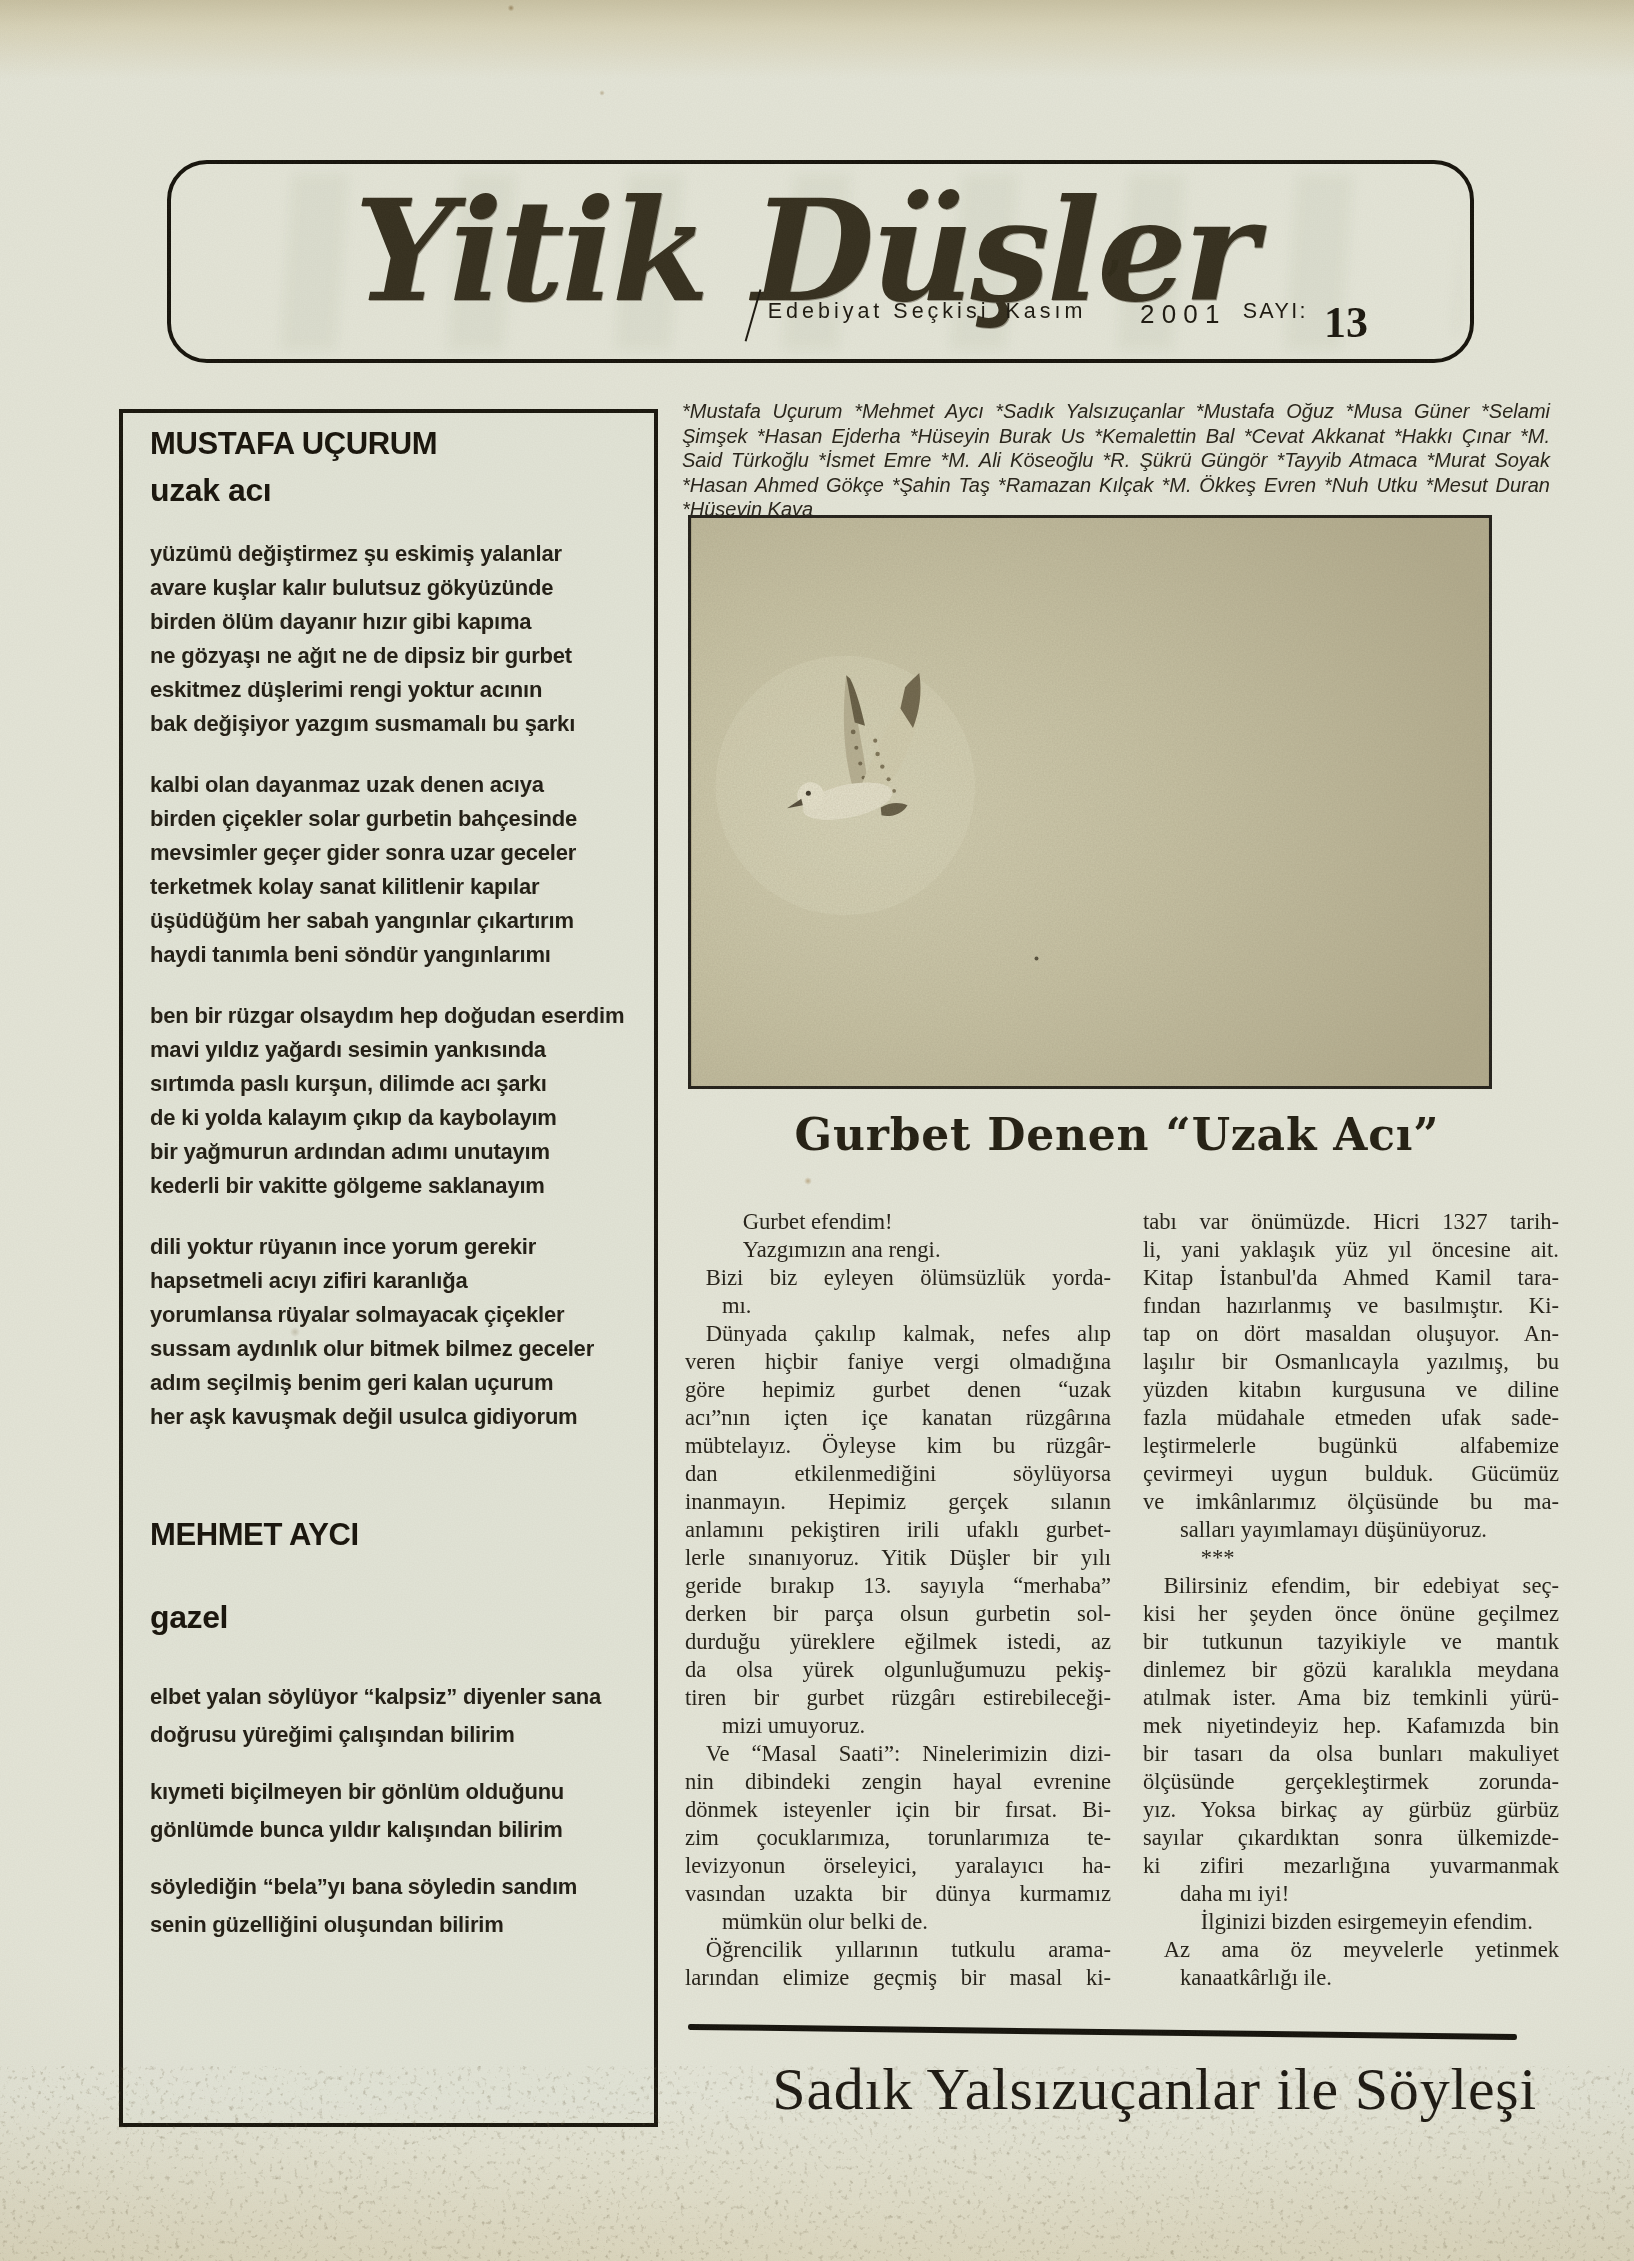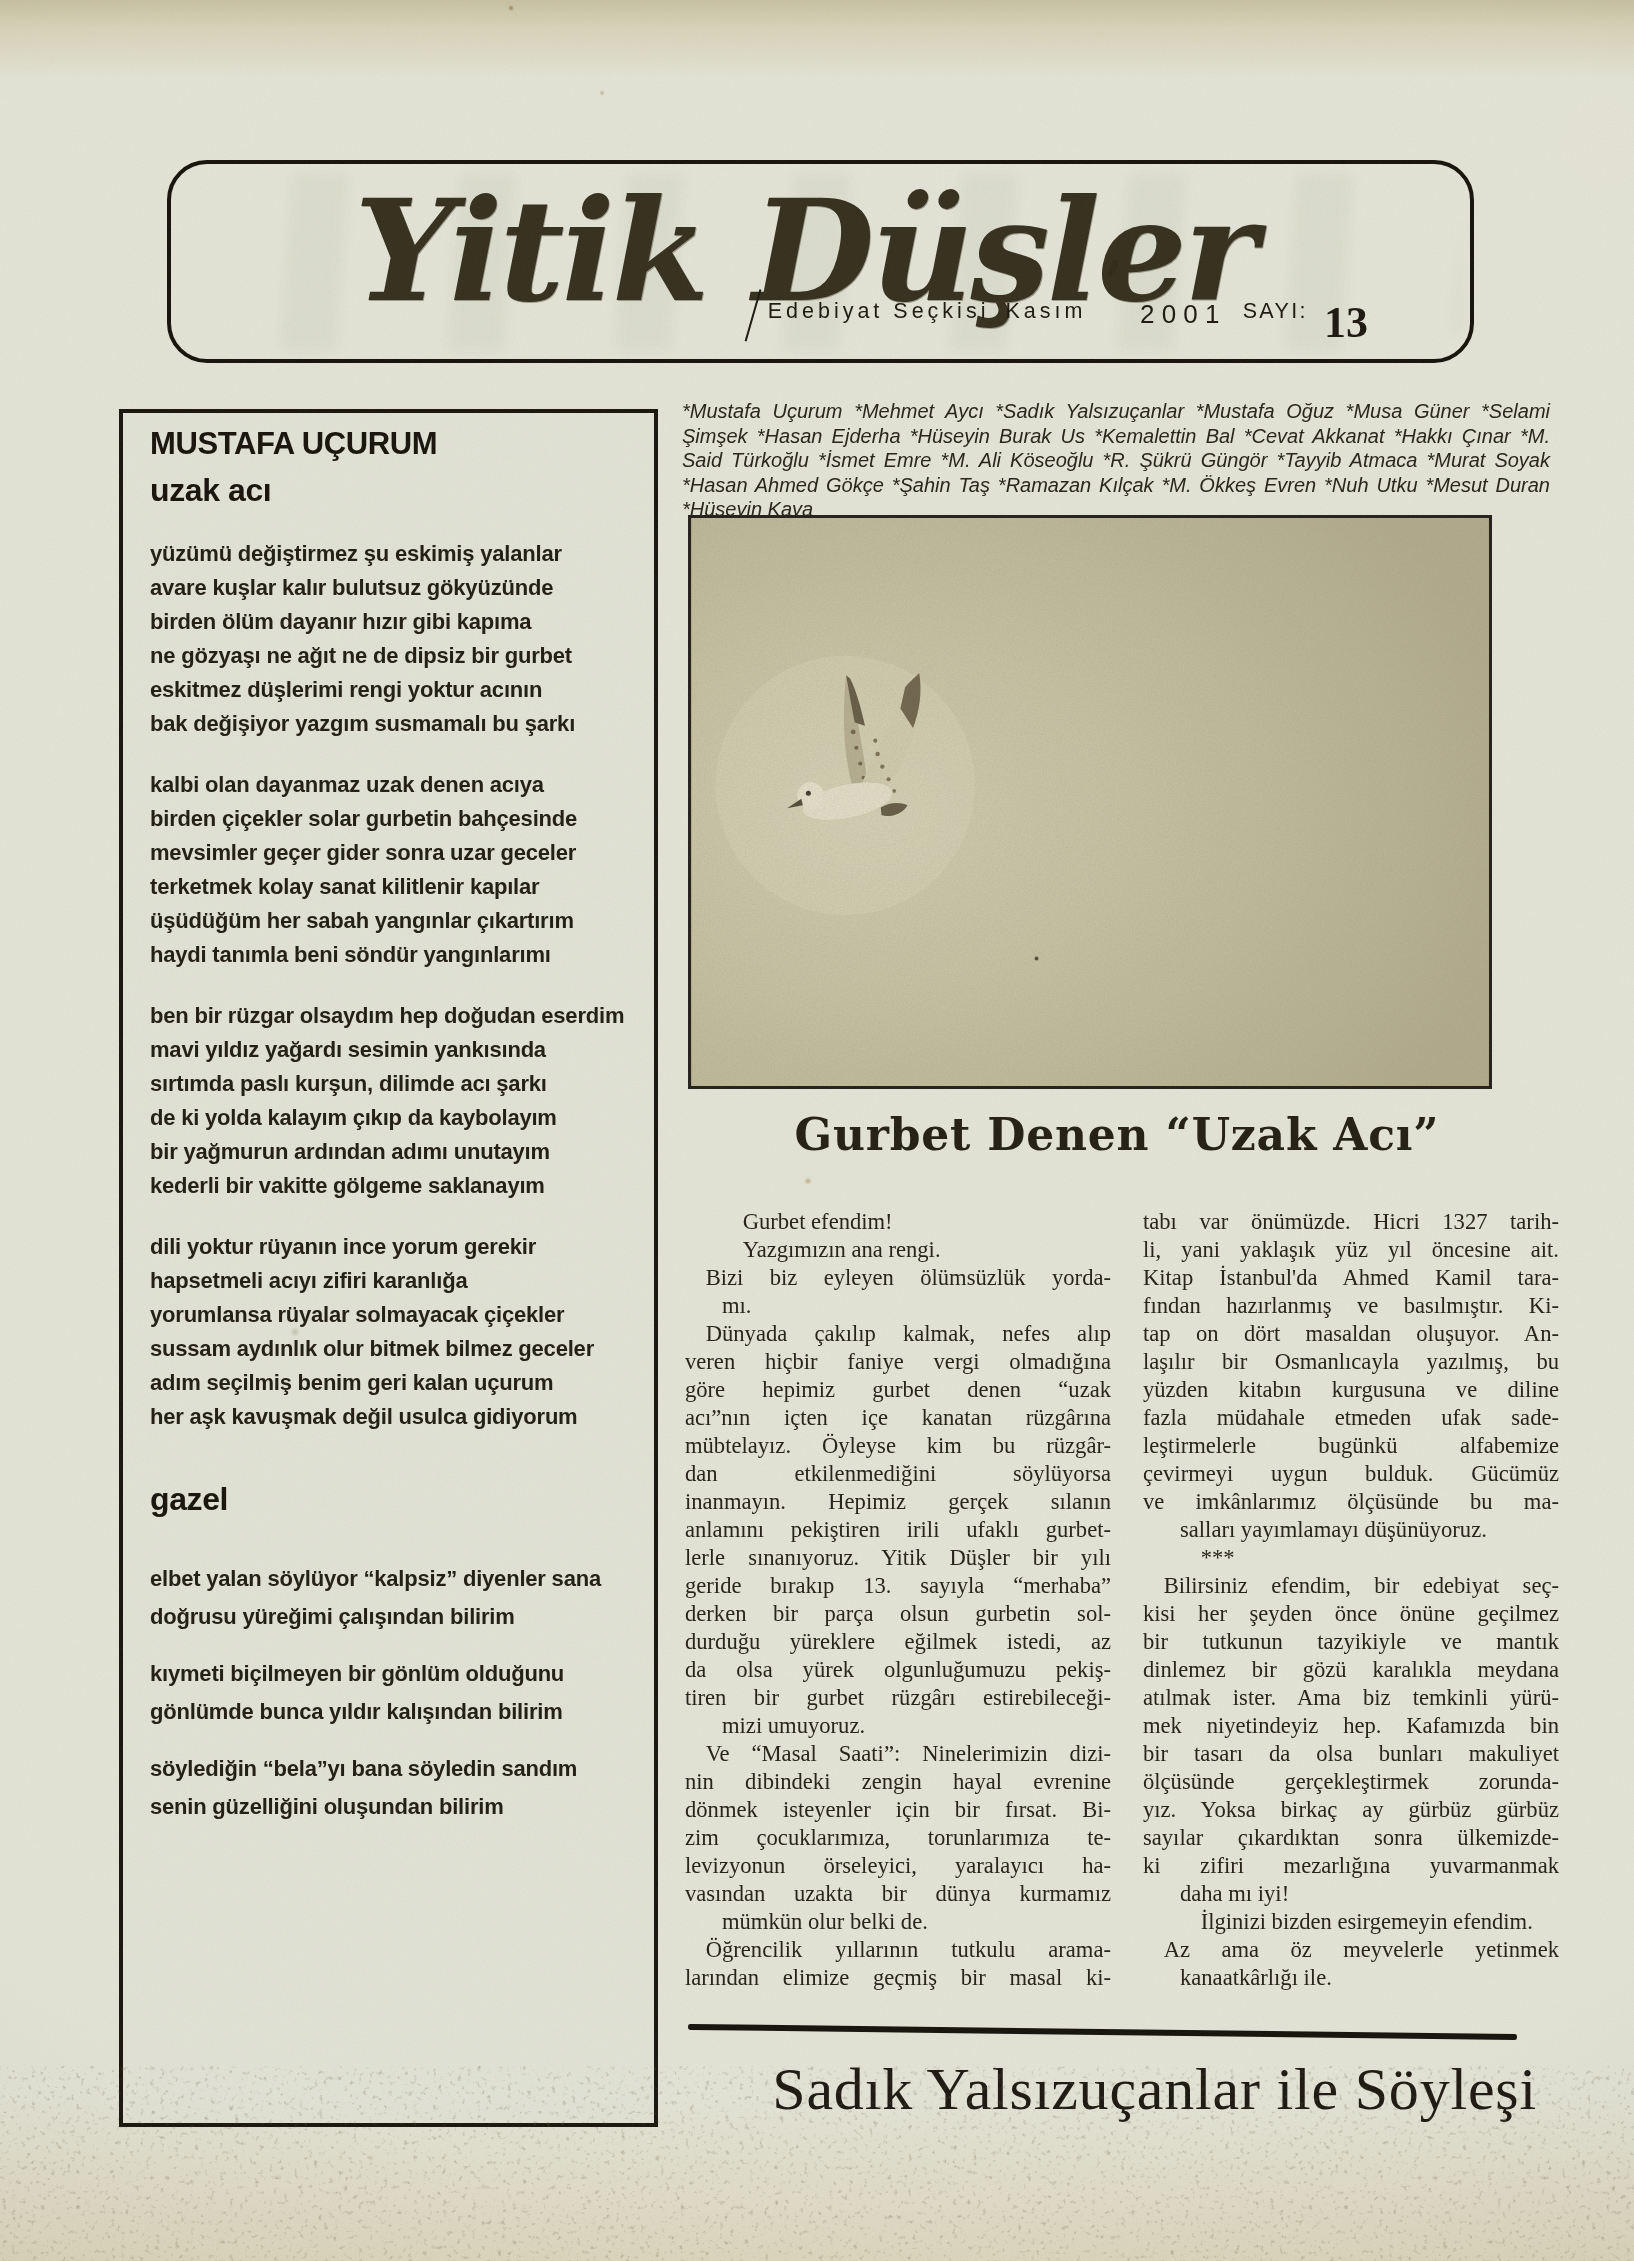--- a/index.html
+++ b/index.html
@@ -145,6 +145,7 @@
           <div class="poem-line">her aşk kavuşmak değil usulca gidiyorum</div>
         </div>
       </div>
+    <div class="poem-author second">MEHMET AYCI</div>
     <div class="poem-title second">gazel</div>
     <div class="poem-body gazel">
         <div class="stanza">

